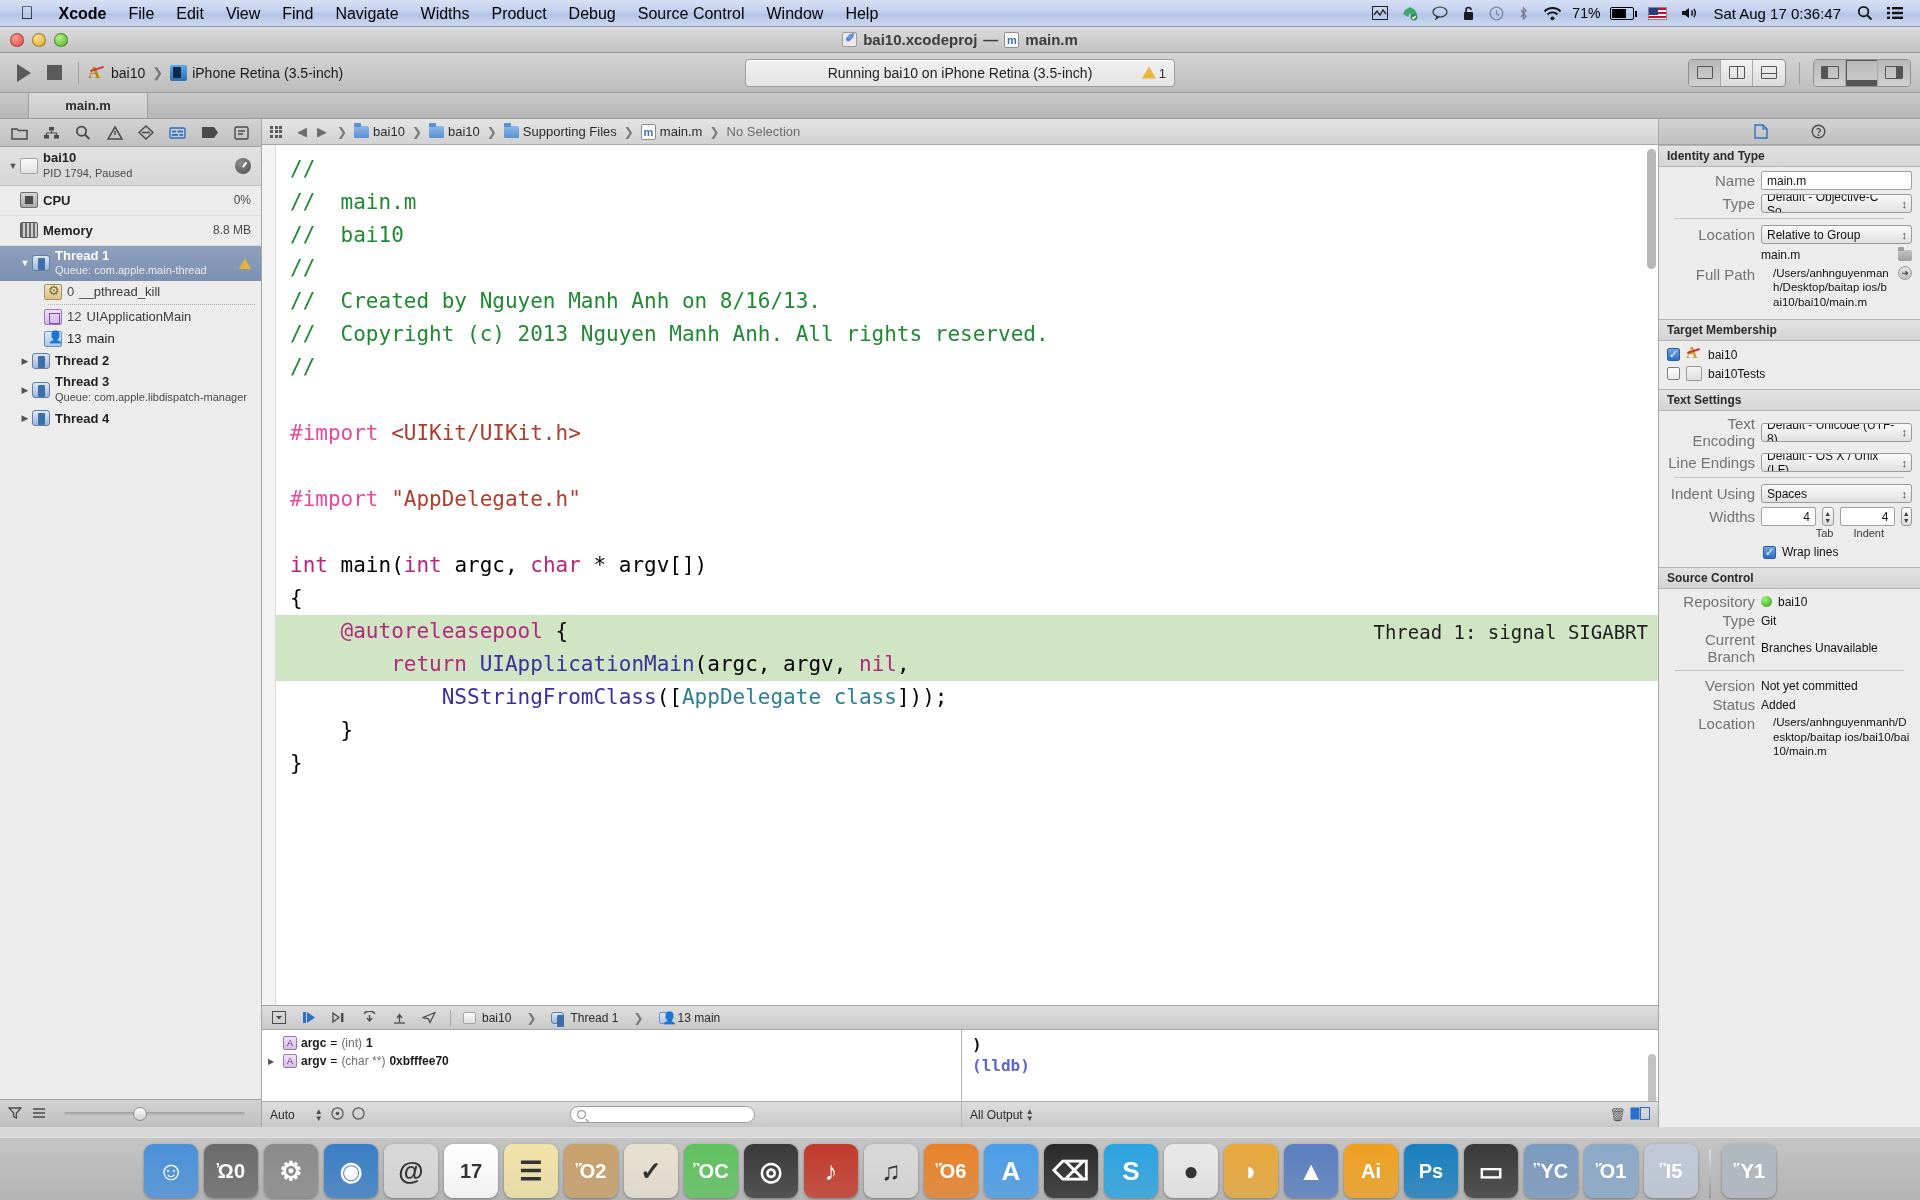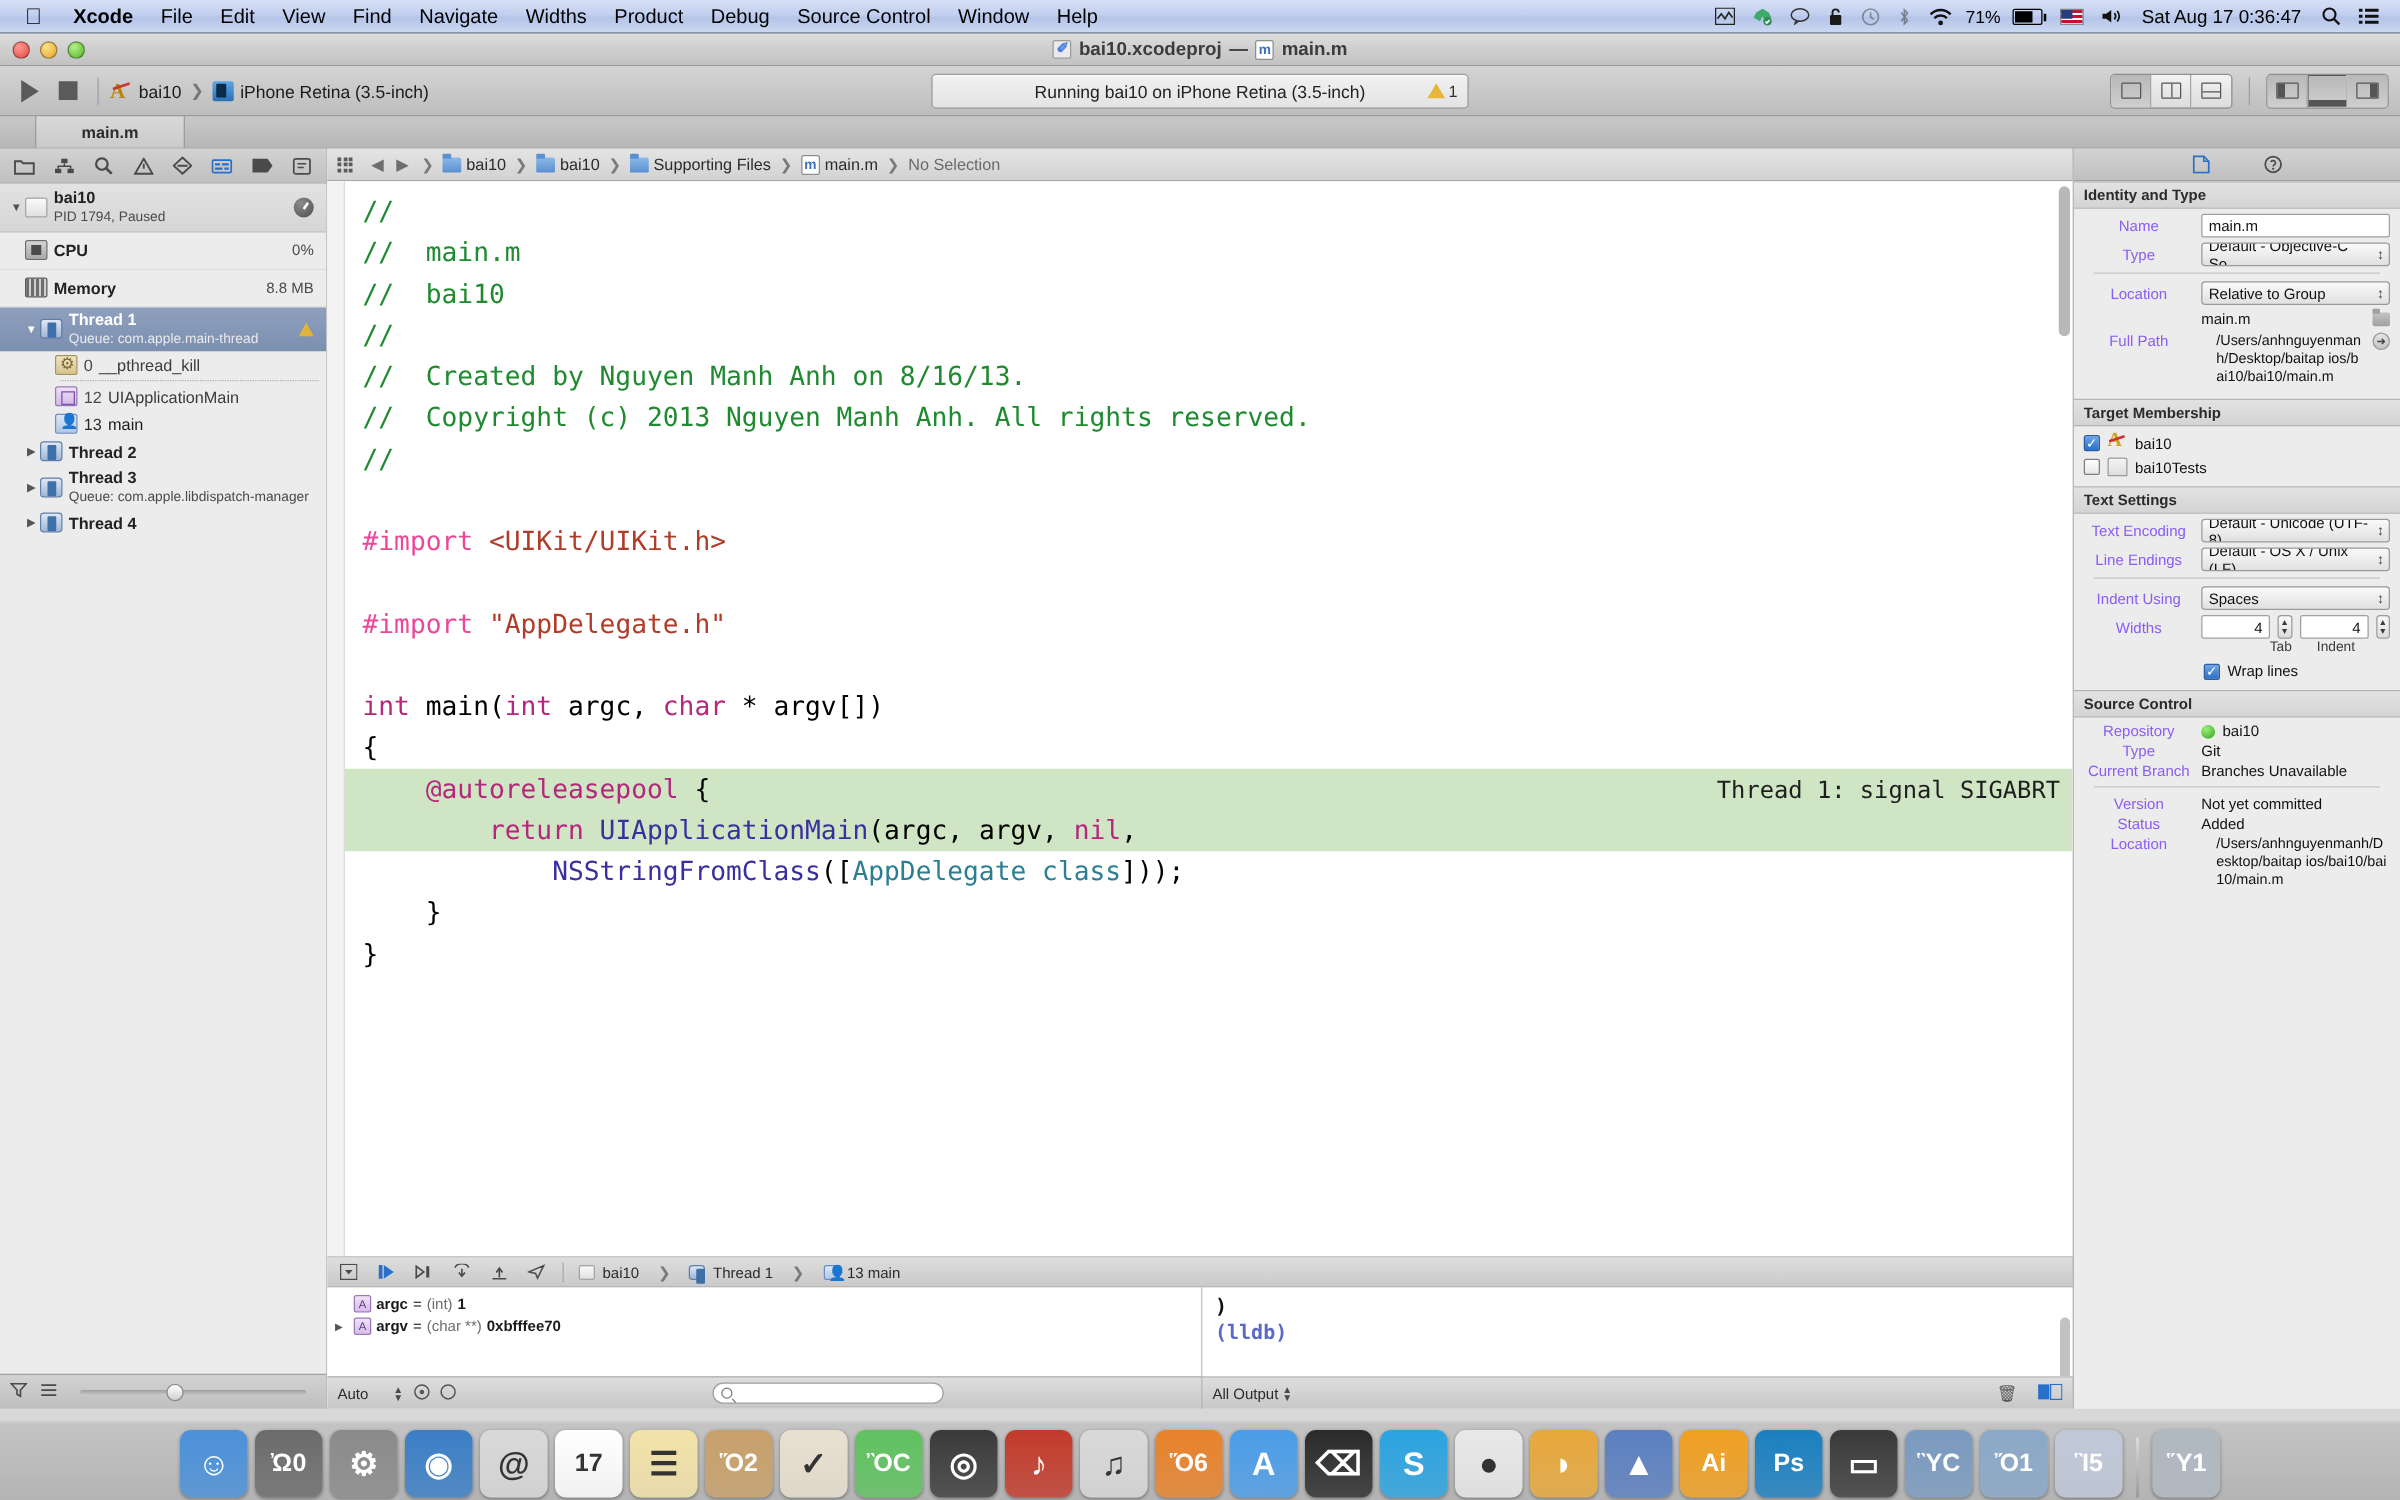--- a/index.html
+++ b/index.html
@@ -245,7 +245,7 @@
              font-size: 12px; font-weight: bold; color: #2b2b2b; padding: 3px 8px; }
   .frm { padding: 4px 8px 6px 8px; }
   .frow { display: flex; align-items: center; margin-bottom: 4px; gap: 6px; }
-  .flabel { width: 88px; text-align: center; font-size: 12px; color: #8b5cf6; flex-shrink: 0; }
+  .flabel { width: 88px; text-align: right; font-size: 15px; color: #737373; flex-shrink: 0; }
   .ftext { flex: 1; height: 19px; background: #fff; border: 1px solid #a0a0a0; border-radius: 2px;
            font-size: 12px; padding: 0 5px; display: flex; align-items: center; color: #111; }
   .fpop { flex: 1; height: 19px; background: linear-gradient(to bottom,#fafafa,#e0e0e0); border: 1px solid #9a9a9a;

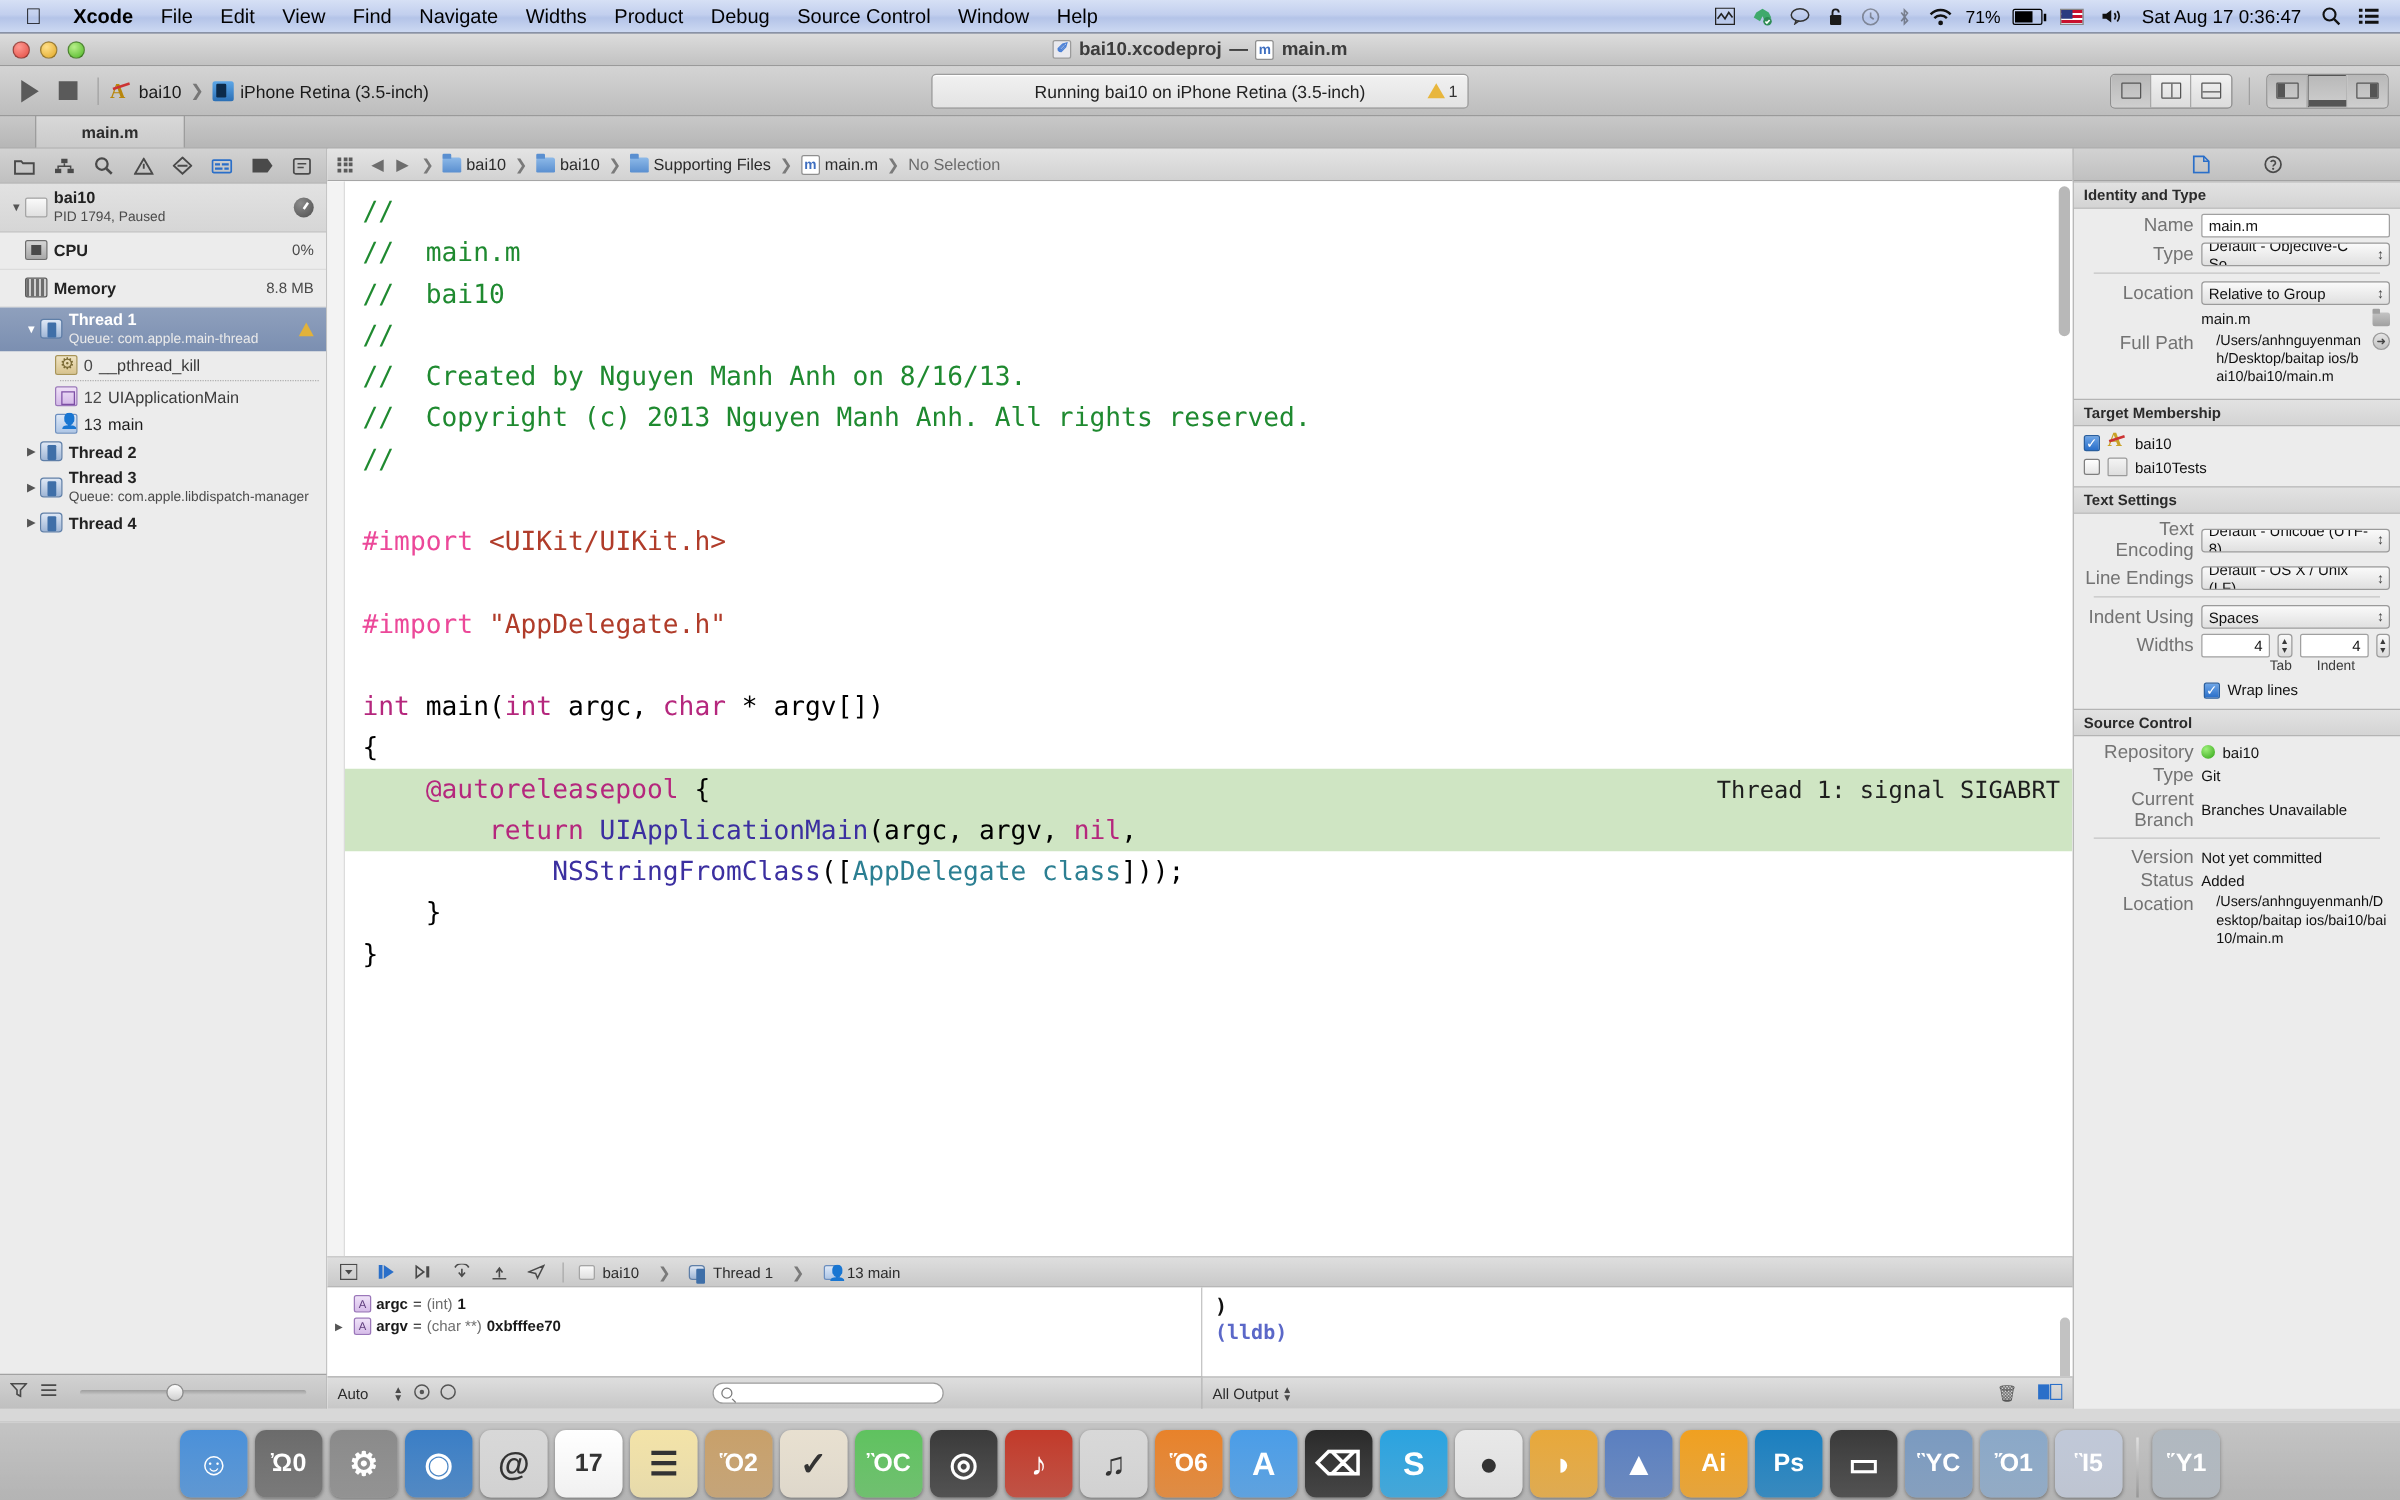--- a/index.html
+++ b/index.html
@@ -226,7 +226,7 @@
   .dbg-foot { height: 26px; background: linear-gradient(to bottom,#dedede,#c7c7c7); border-top: 1px solid #a8a8a8;
               display: flex; align-items: center; font-size: 12px; color: #2b2b2b; }
   .dbg-foot .left { width: 700px; display: flex; align-items: center; padding: 0 8px; gap: 8px; border-right: 1px solid #b4b4b4; height: 100%; }
-  .dbg-foot .right { flex: 1; display: flex; align-items: center; padding: 0 8px; gap: 16px; height: 100%; }
+  .dbg-foot .right { flex: 1; display: flex; align-items: center; padding: 0 8px; gap: 4px; height: 100%; }
   .stepper-caret { font-size: 8px; line-height: 7px; display: flex; flex-direction: column; color: #4a4a4a; }
   .searchfield { width: 185px; height: 17px; border: 1px solid #9d9d9d; border-radius: 9px; background: #fff;
                  display: flex; align-items: center; padding: 0 6px; margin: 0 auto; }

